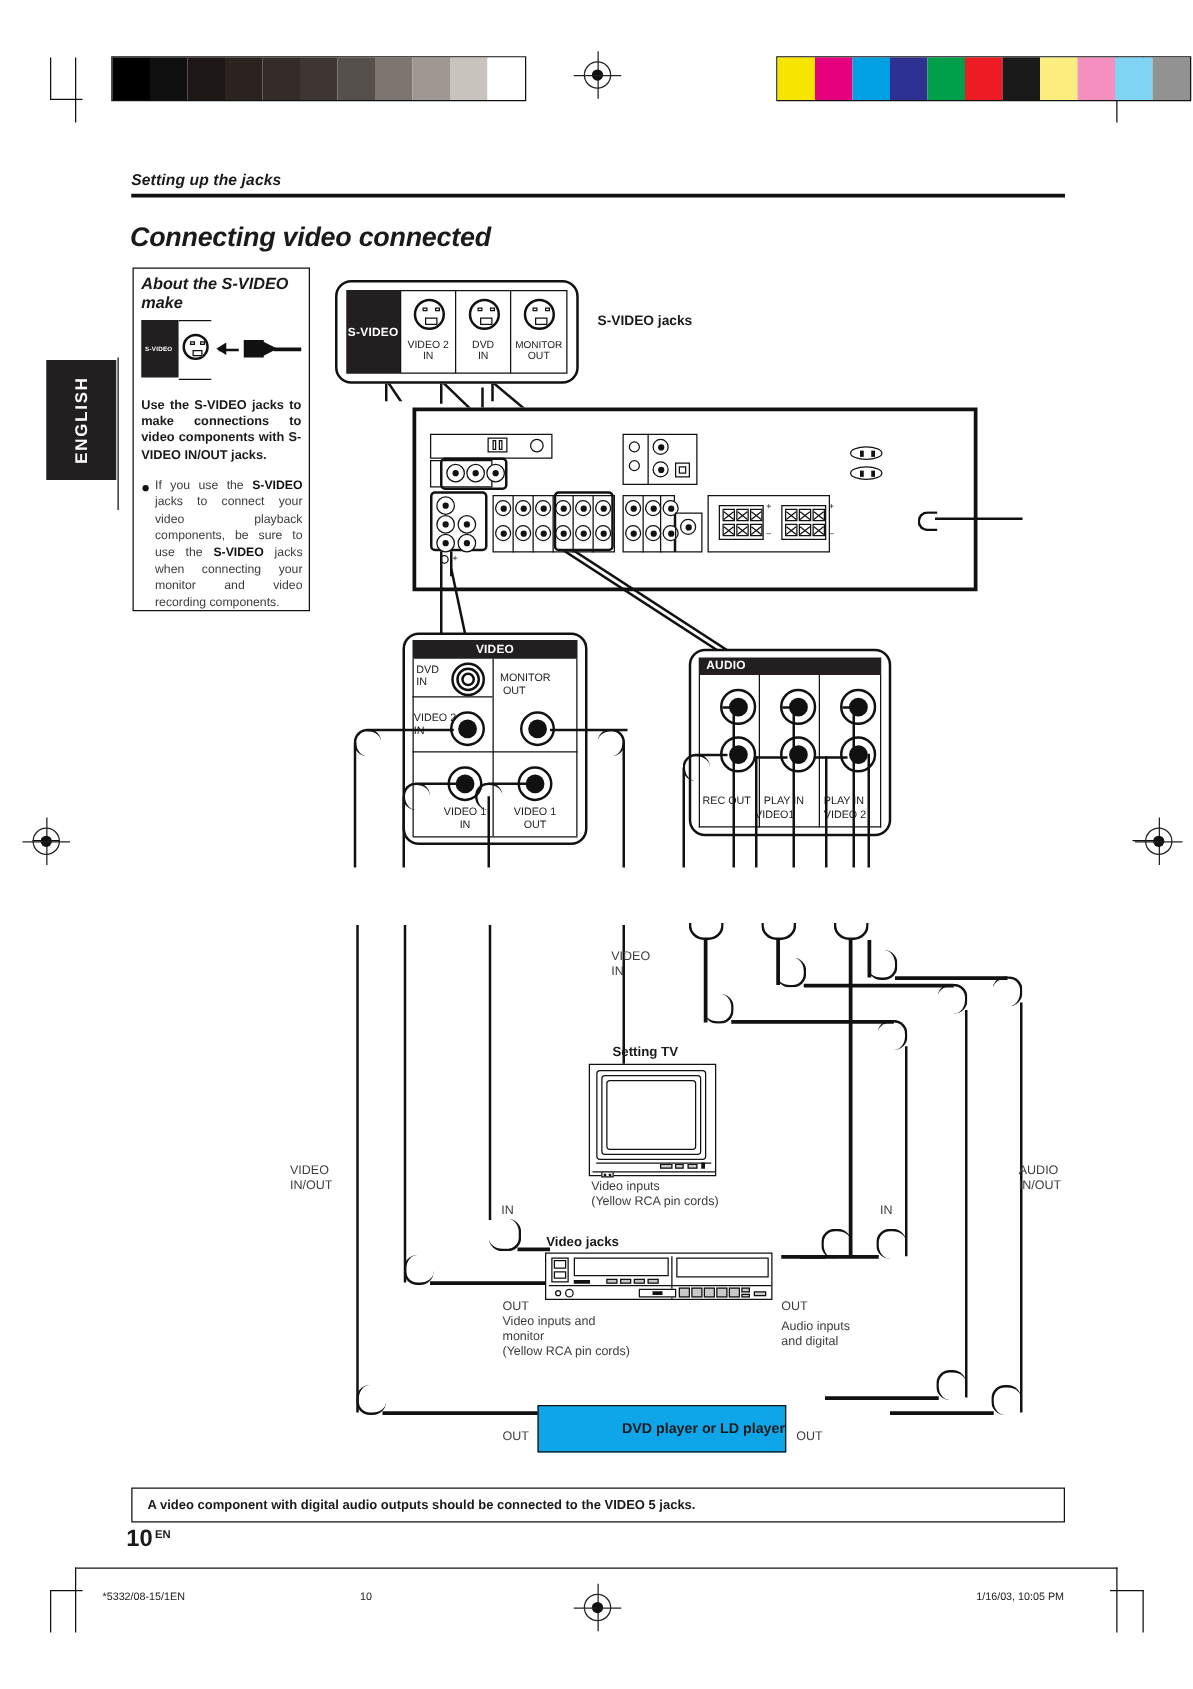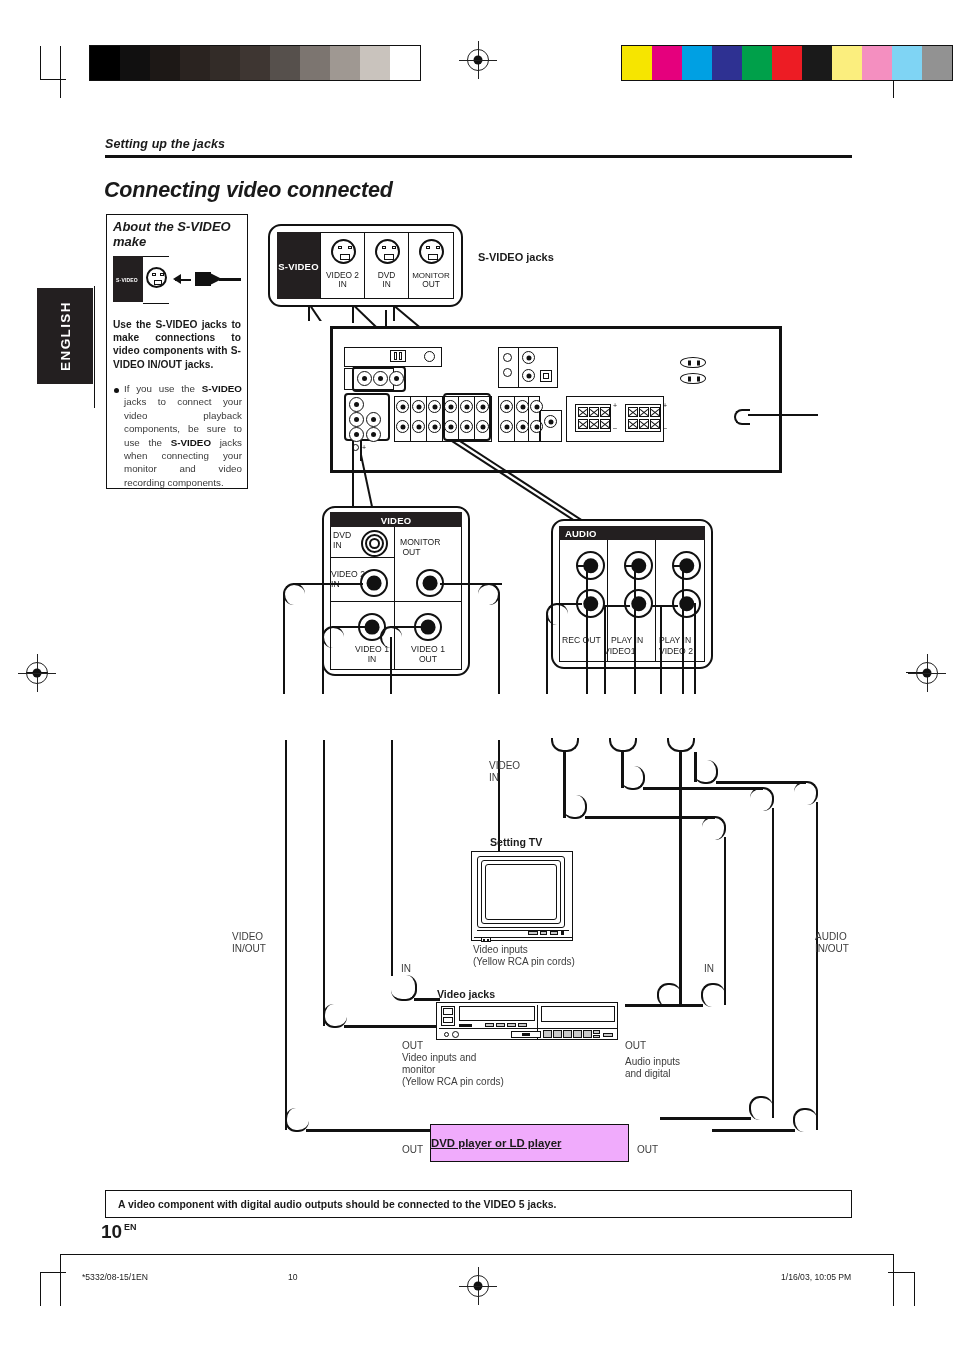--- a/index.html
+++ b/index.html
@@ -104,8 +104,8 @@
   .cap{position:absolute;font-size:10px;line-height:11.8px;color:#3c3c3c;}
   .smalllbl{position:absolute;font-size:10px;line-height:11.8px;color:#3c3c3c;}
 
-  .dvdbox{position:absolute;border:1.7px solid #111;box-sizing:border-box;background:#f0abfc;
-          display:flex;align-items:center;justify-content:flex-start;text-decoration:underline;}
+  .dvdbox{position:absolute;border:1.7px solid #111;box-sizing:border-box;background:#0ea5e9;
+          display:flex;align-items:center;justify-content:flex-end;}
   .dvdbox span{font-weight:bold;font-size:11.4px;}
 
   

